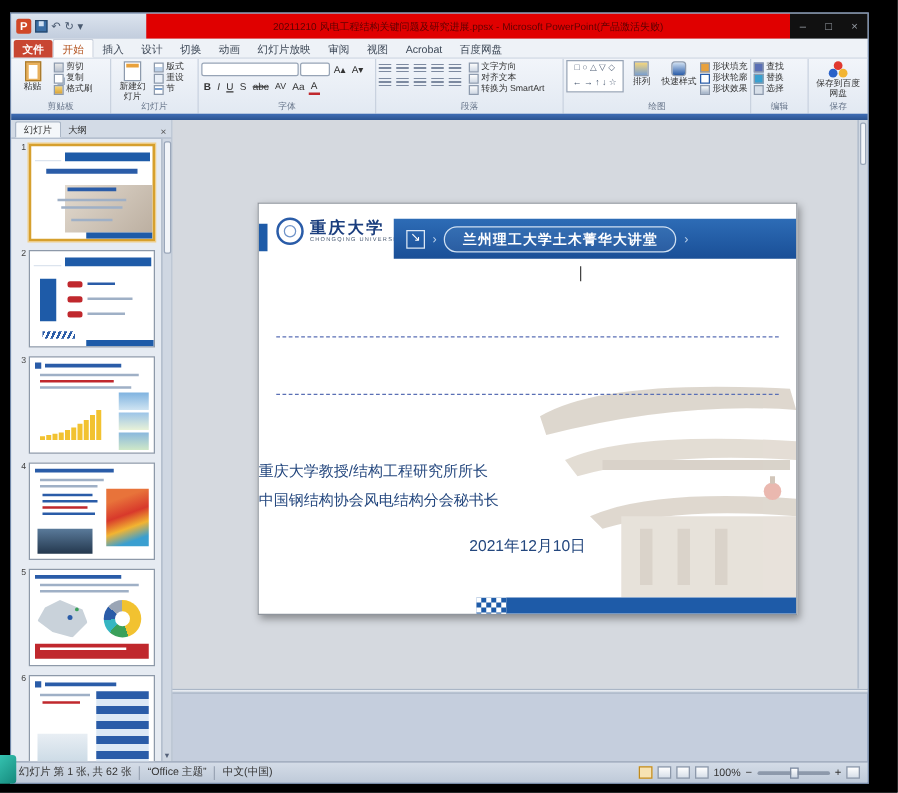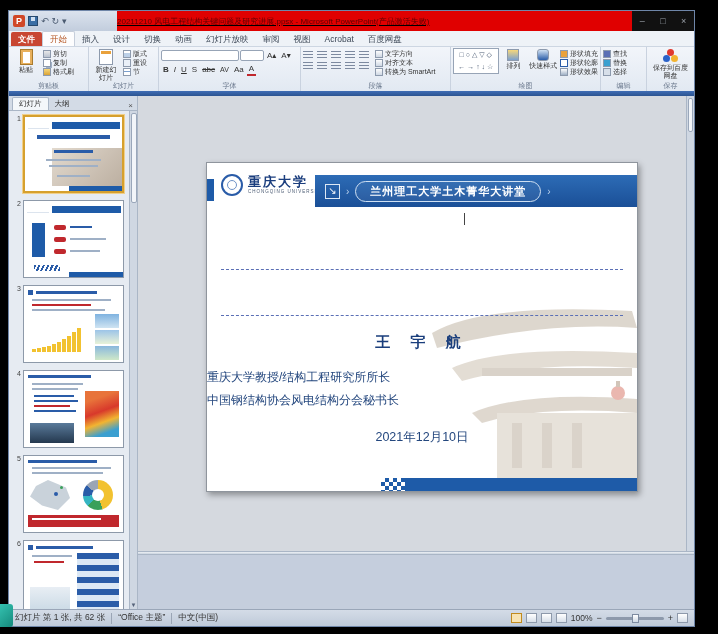--- a/index.html
+++ b/index.html
@@ -18,7 +18,7 @@
   .saveicon{width:10px;height:10px;background:#3a6ea5;border:1px solid #27496e;position:relative;}
   .saveicon:before{content:"";position:absolute;left:2px;top:0;width:4px;height:4px;background:#cfe0f2;}
   .qbtn{font-size:9px;color:#4a5a70;line-height:1;}
-  .title-red{flex:1;background:#e00000;display:flex;align-items:center;overflow:hidden;text-decoration:underline;}
+  .title-red{flex:1;background:#e00000;display:flex;align-items:center;justify-content:center;overflow:hidden;}
   .title-red span{font-size:8px;color:#5e0000;white-space:nowrap;}
   .winctl{width:62px;background:#111;display:flex;align-items:center;justify-content:space-around;}
   .winctl span{color:#9aa0a8;font-size:9px;line-height:1;}

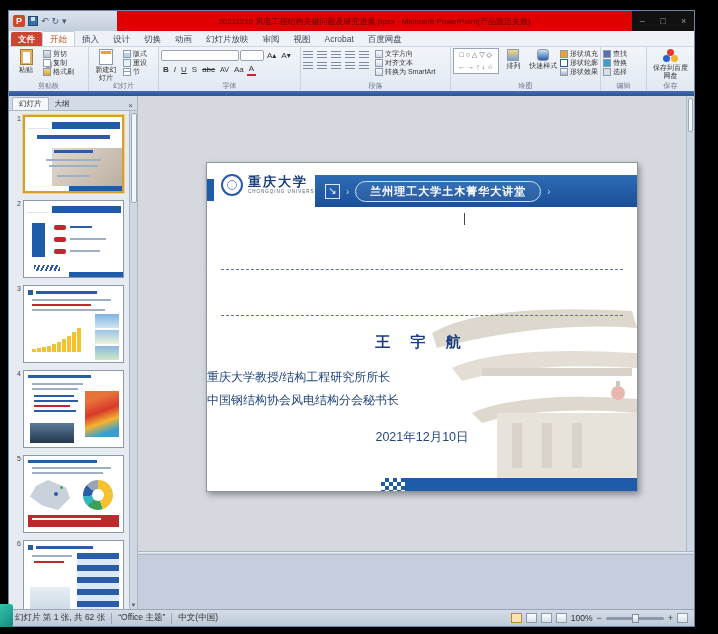--- a/index.html
+++ b/index.html
@@ -517,7 +517,6 @@
             <div class="c-dash" style="top:106px"></div>
             <div class="c-dash" style="top:152px"></div>
 
-            <div class="c-author">王 宇 航</div>
             <div class="c-role" style="top:206px">重庆大学教授/结构工程研究所所长</div>
             <div class="c-role" style="top:229px">中国钢结构协会风电结构分会秘书长</div>
             <div class="c-date">2021年12月10日</div>

